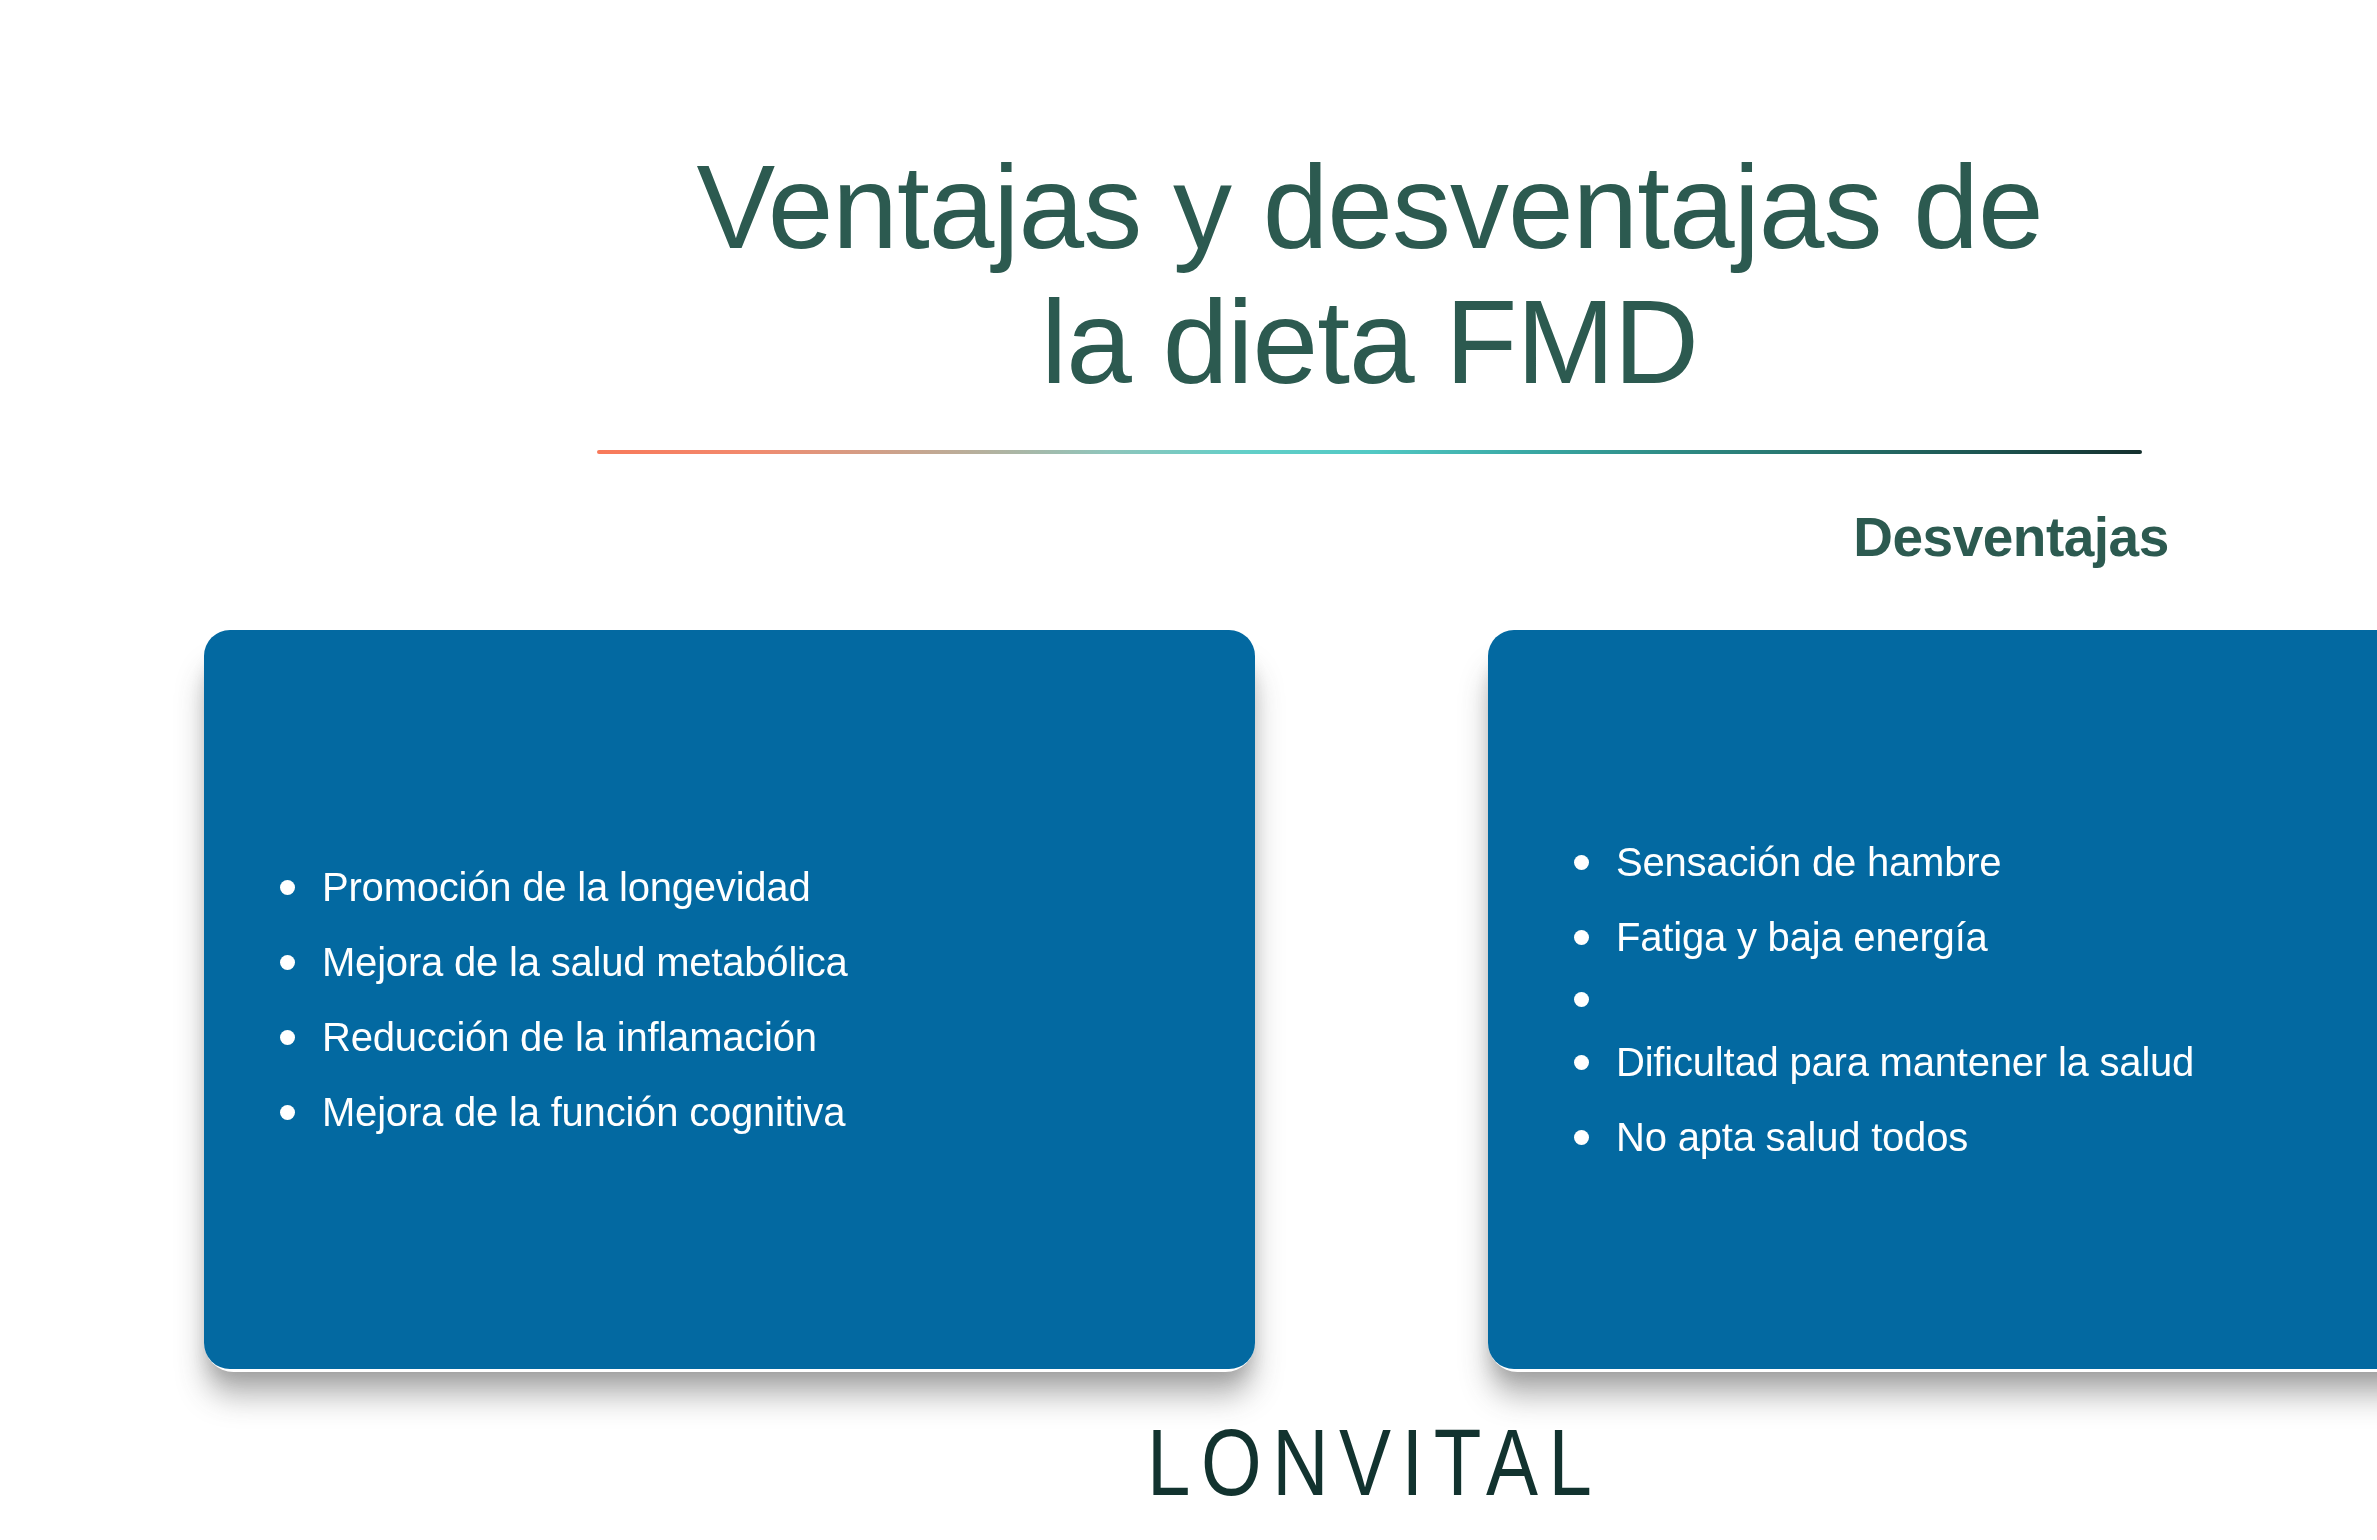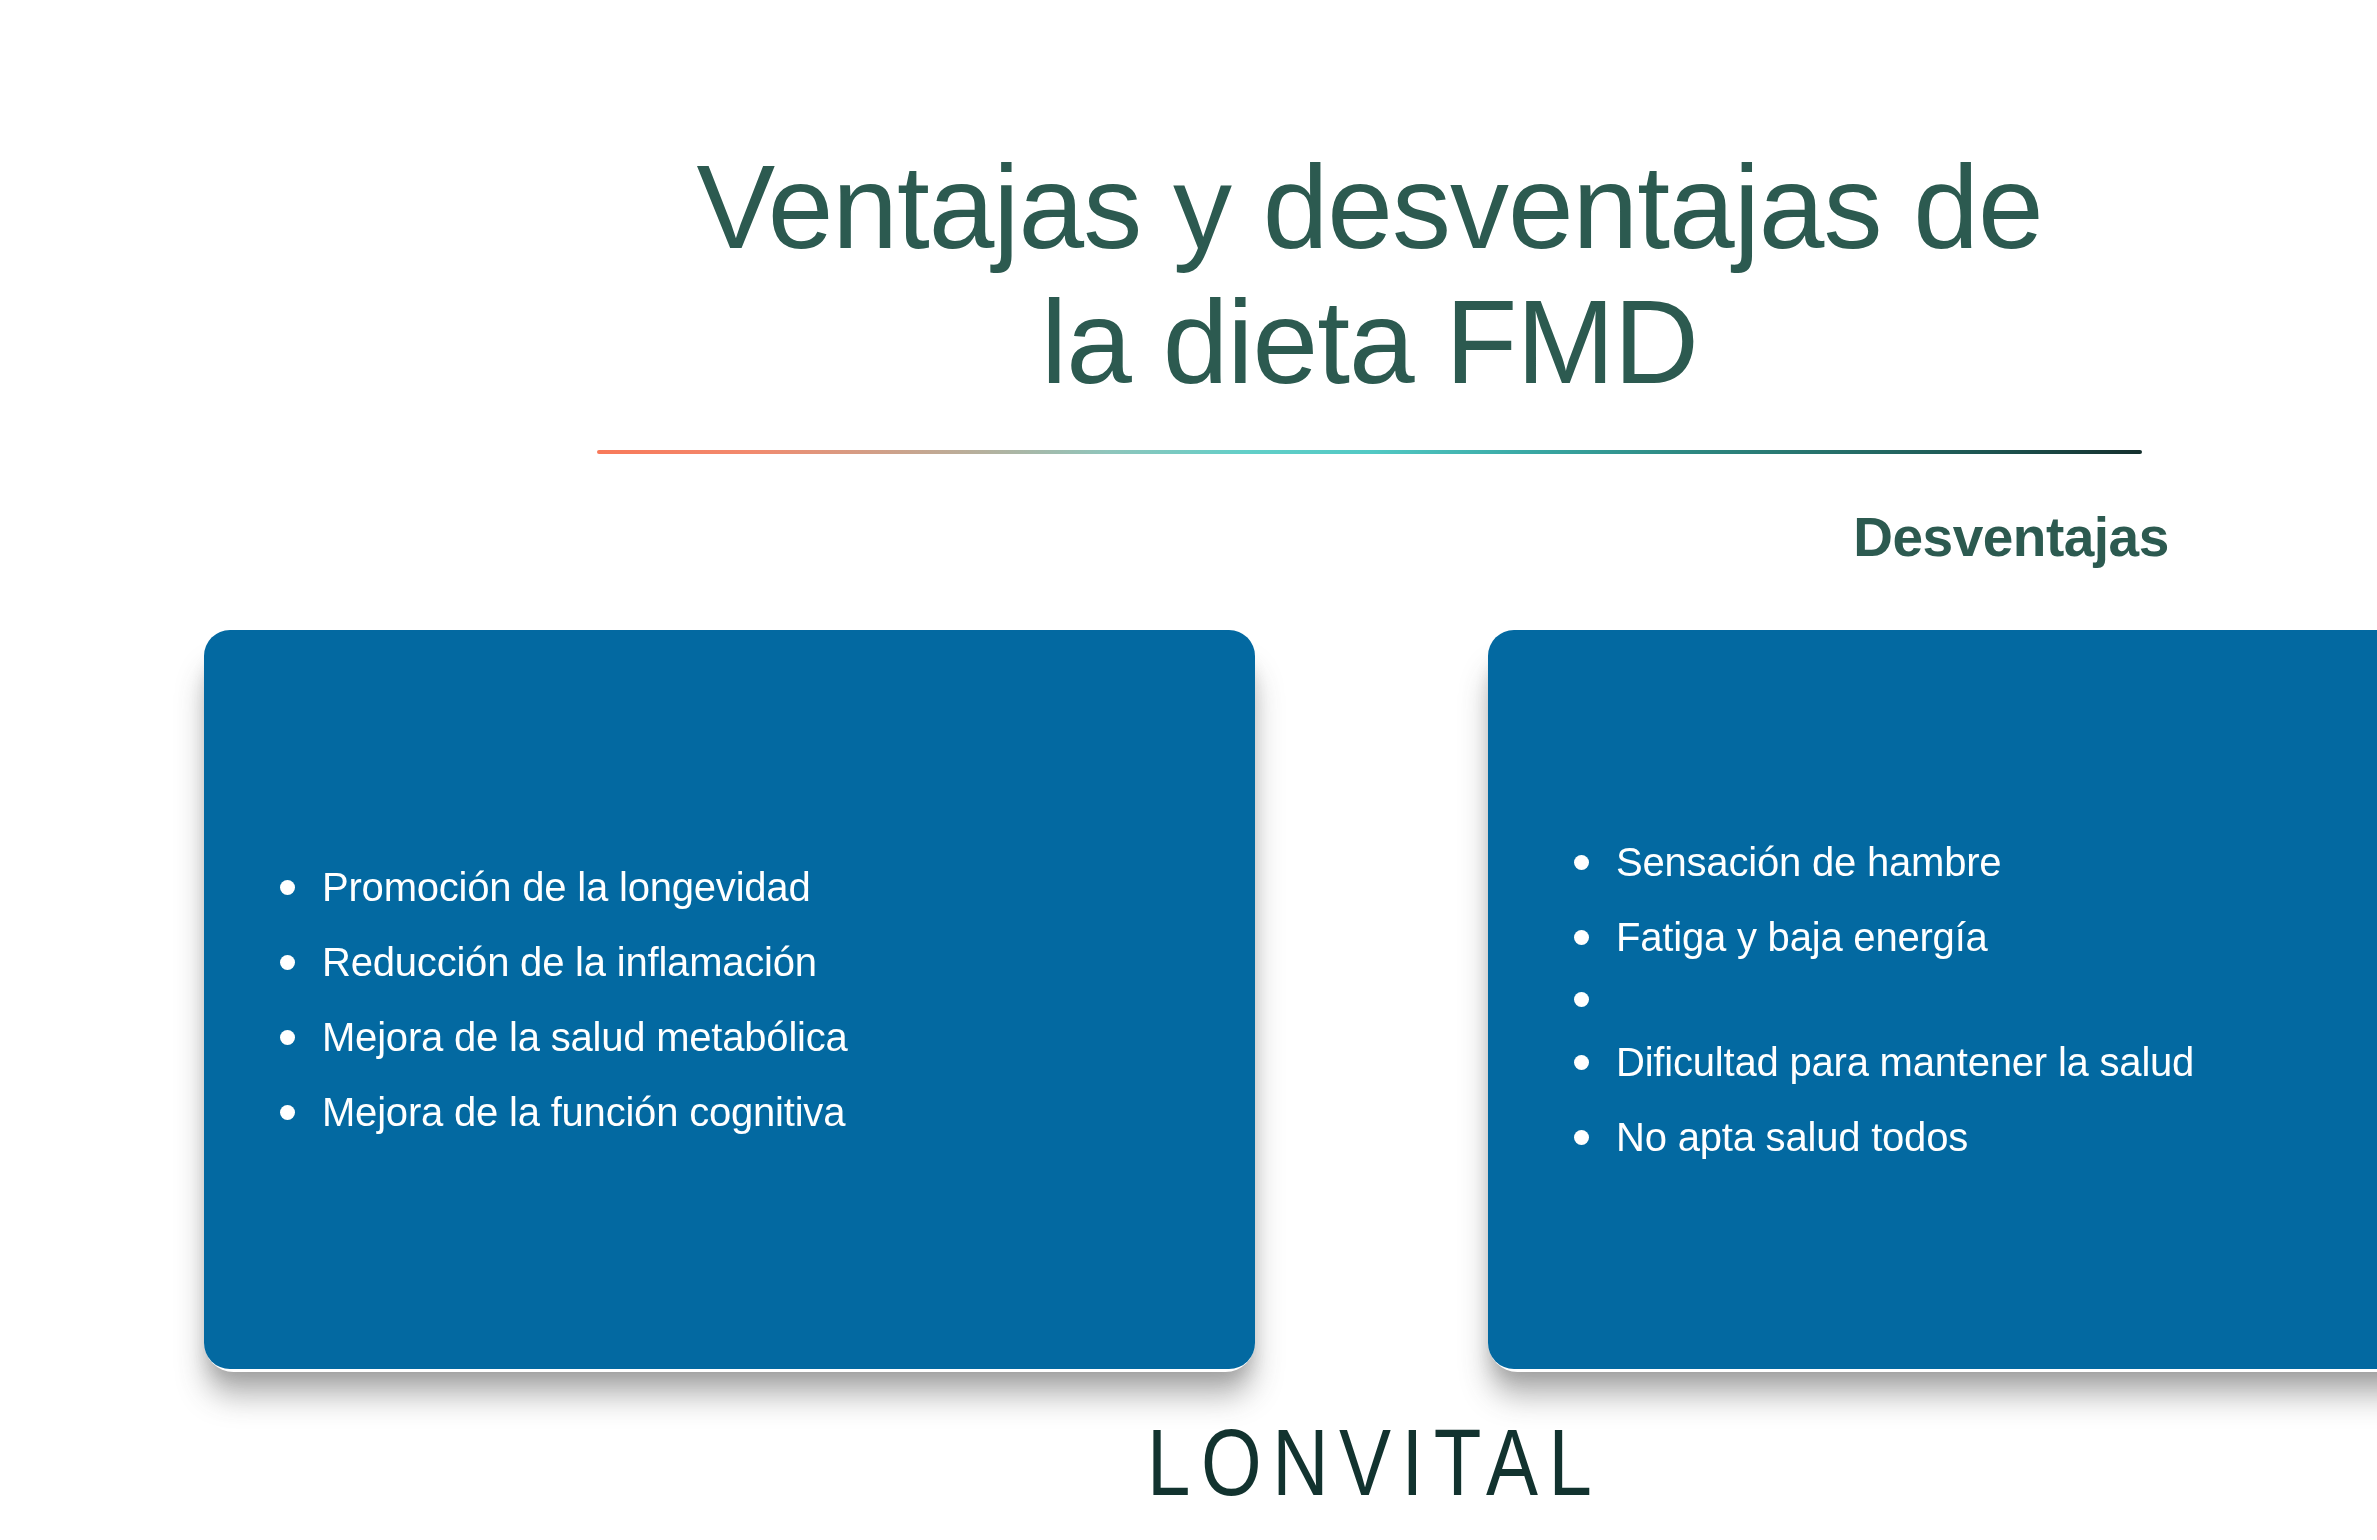--- a/index.html
+++ b/index.html
@@ -188,11 +188,11 @@
       </li>
       <li class="bullet-item">
         <span class="bullet-dot"></span>
+        <span class="bullet-text">Mejora de la salud metabólica</span>
+      </li>
+      <li class="bullet-item">
+        <span class="bullet-dot"></span>
         <span class="bullet-text">Reducción de la inflamación</span>
-      </li>
-      <li class="bullet-item">
-        <span class="bullet-dot"></span>
-        <span class="bullet-text">Mejora de la salud metabólica</span>
       </li>
       <li class="bullet-item">
         <span class="bullet-dot"></span>

